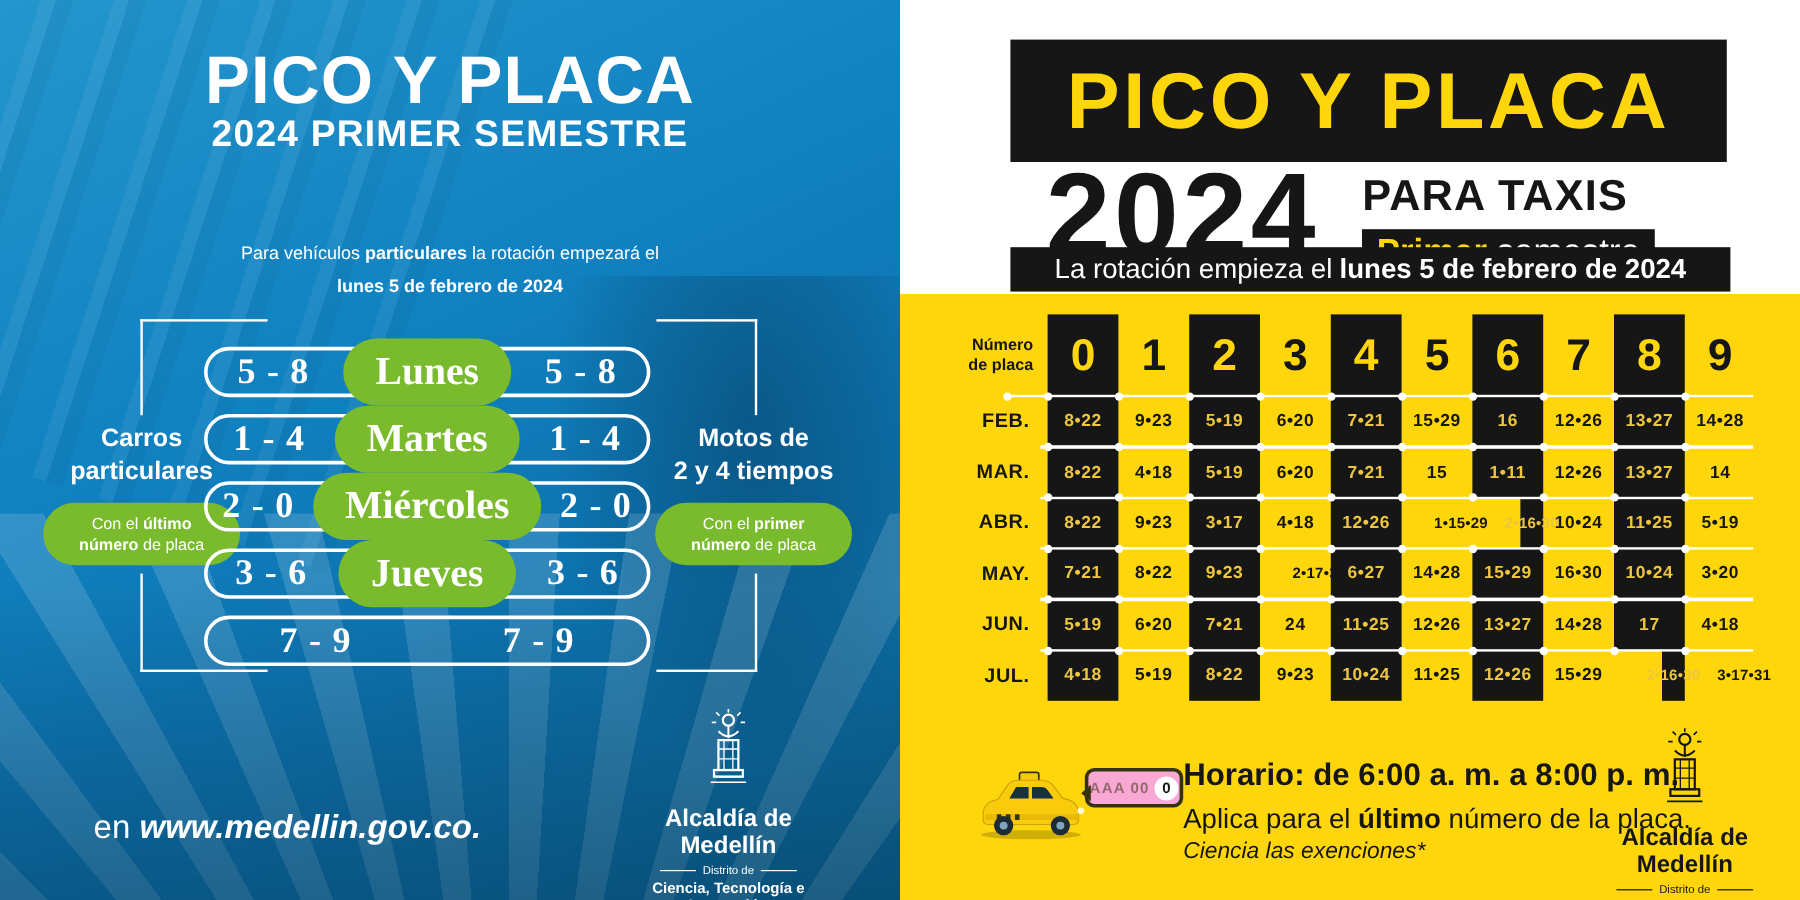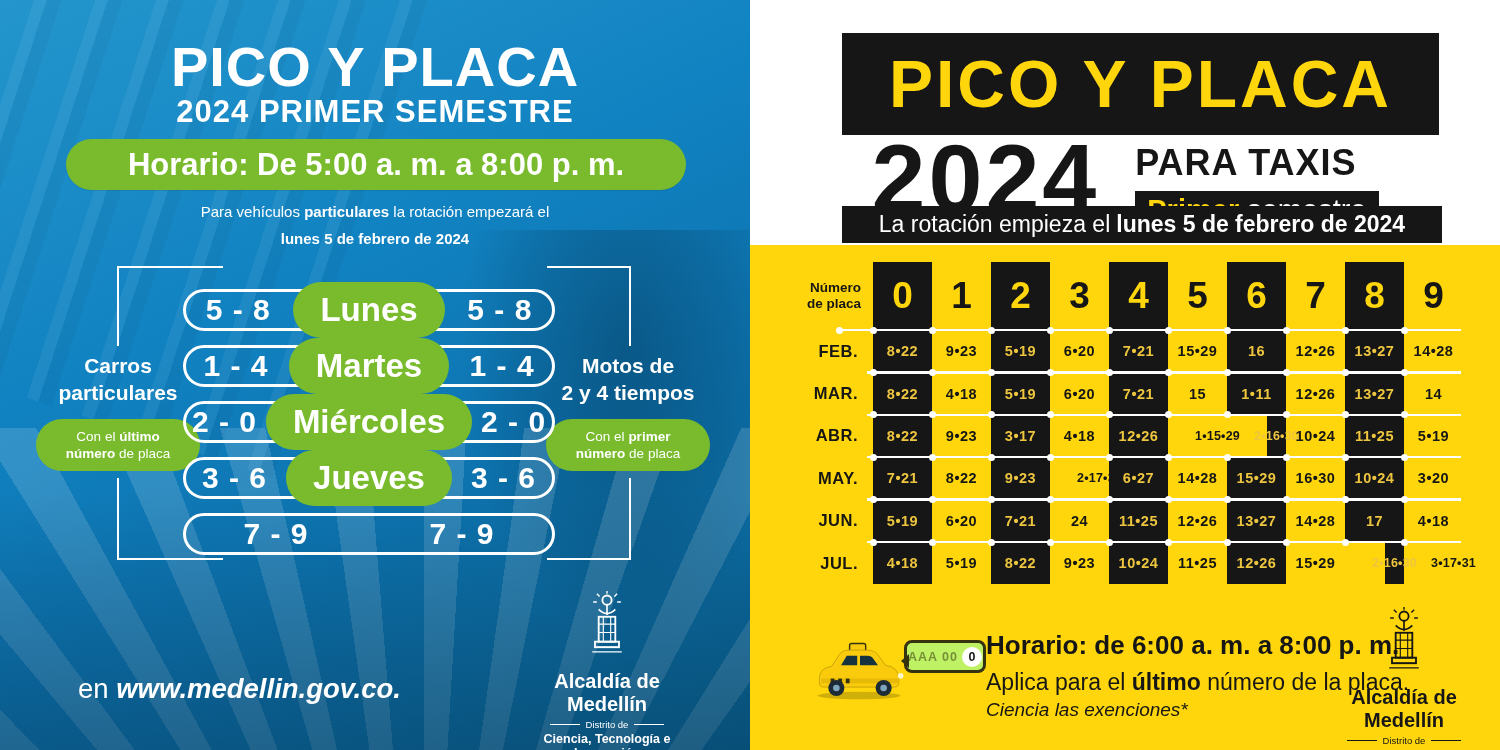--- a/index.html
+++ b/index.html
@@ -130,9 +130,6 @@
     <h1 class="l-title">PICO Y PLACA</h1>
     <h2 class="l-subtitle">2024 PRIMER SEMESTRE</h2>
 
-    <div class="l-horario">
-      <span>Horario: De 5:00 a. m. a 8:00 p. m.</span>
-    </div>
 
     <p class="l-intro">
       <span>Para vehículos </span><b>particulares</b><span> la rotación empezará el</span><br>

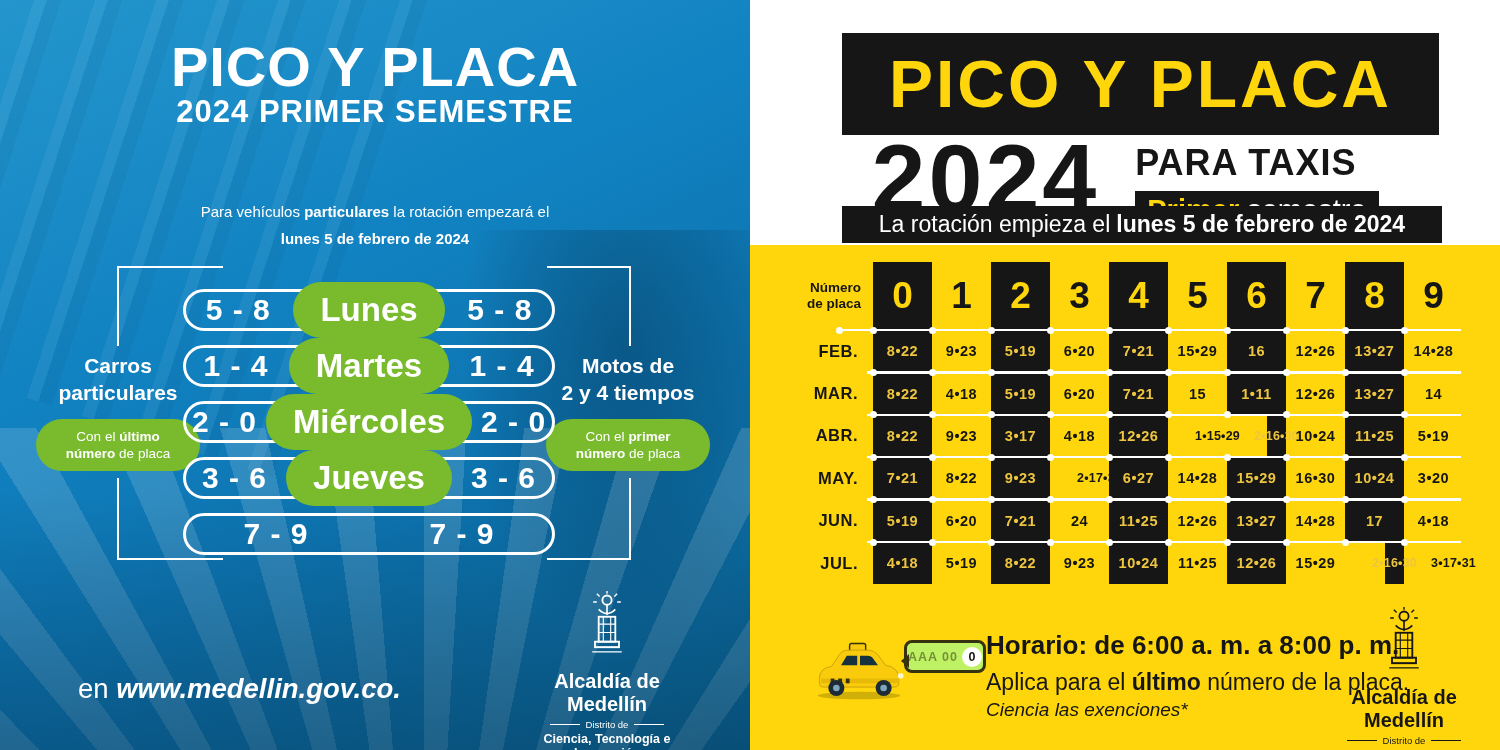--- a/index.html
+++ b/index.html
@@ -30,7 +30,7 @@
     font-size:15px; line-height:27px; font-weight:400; }
   .l-intro b { font-weight:800; }
 
-  .day-rows { position:absolute; left:183px; top:282px; width:372px; }
+  .day-rows { position:absolute; left:170px; top:282px; width:372px;font-family:Liberation Serif, serif; }
   .day-row { position:relative; height:56px; display:flex; align-items:center; }
   .day-outline { position:absolute; left:0; right:0; top:7px; bottom:7px;
     border:3px solid #fff; border-radius:24px; }

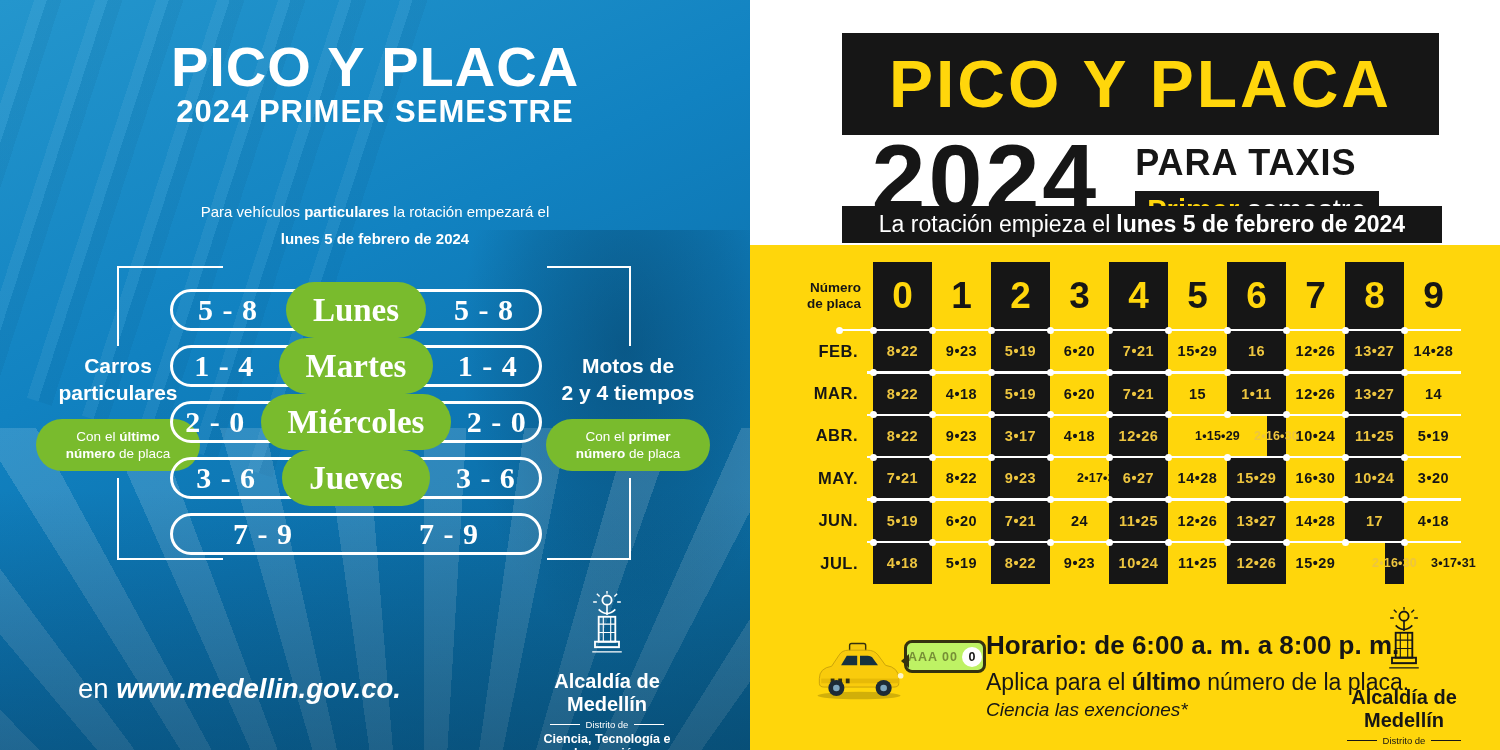--- a/index.html
+++ b/index.html
@@ -100,7 +100,7 @@
 
   
   .taxi-icon { position:absolute; left:58px; top:640px; width:104px; height:62px; }
-  .plate { position:absolute; left:154px; top:640px; width:82px; height:33px; background:#bef264;
+  .plate { position:absolute; left:154px; top:640px; width:82px; height:33px; background:#f9a8d4;
     border:3px solid #35320f; border-radius:8px; display:flex; align-items:center; justify-content:center; gap:4px; }
   .plate::before { content:""; position:absolute; left:-13px; bottom:2px; border:7px solid transparent;
     border-right:8px solid #35320f; }

